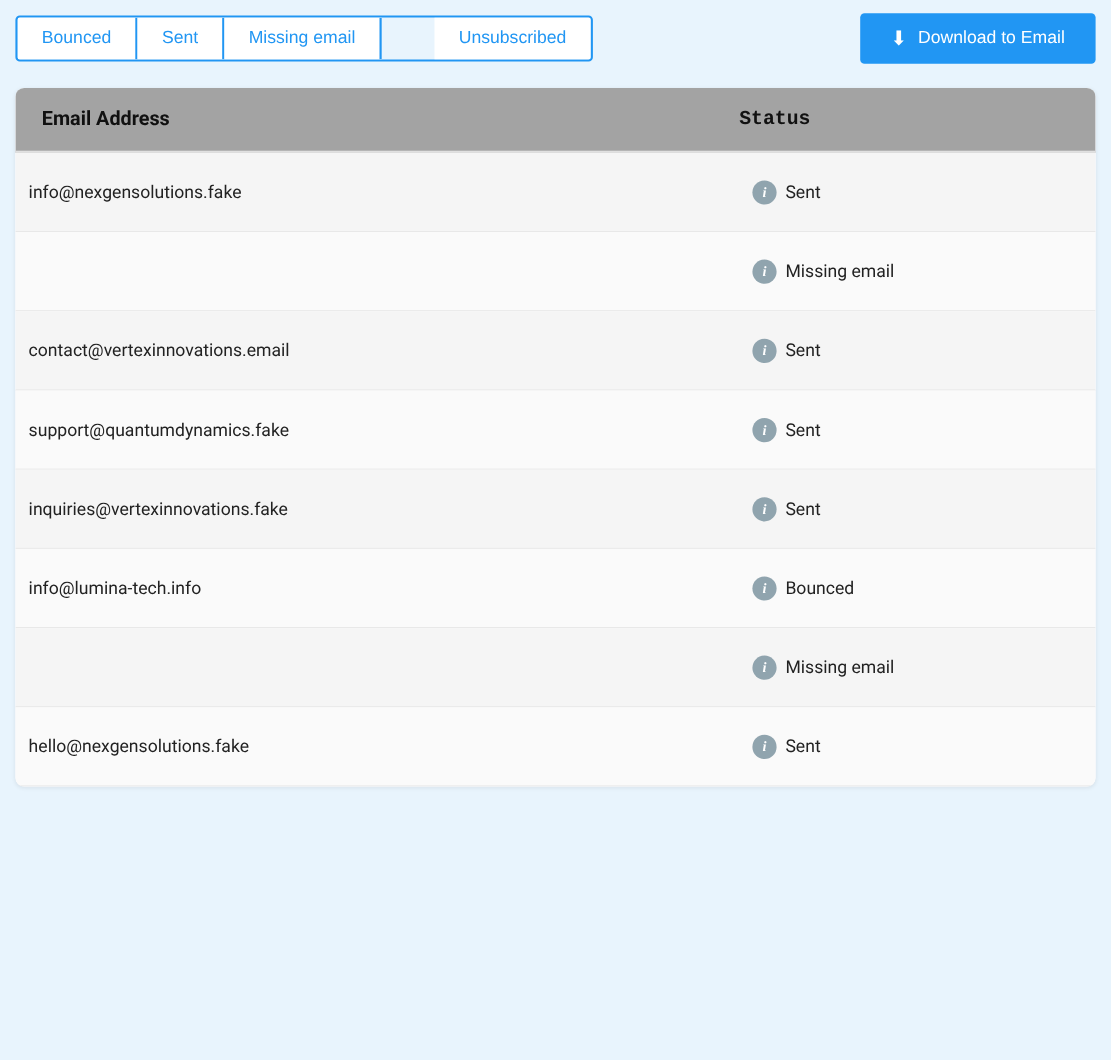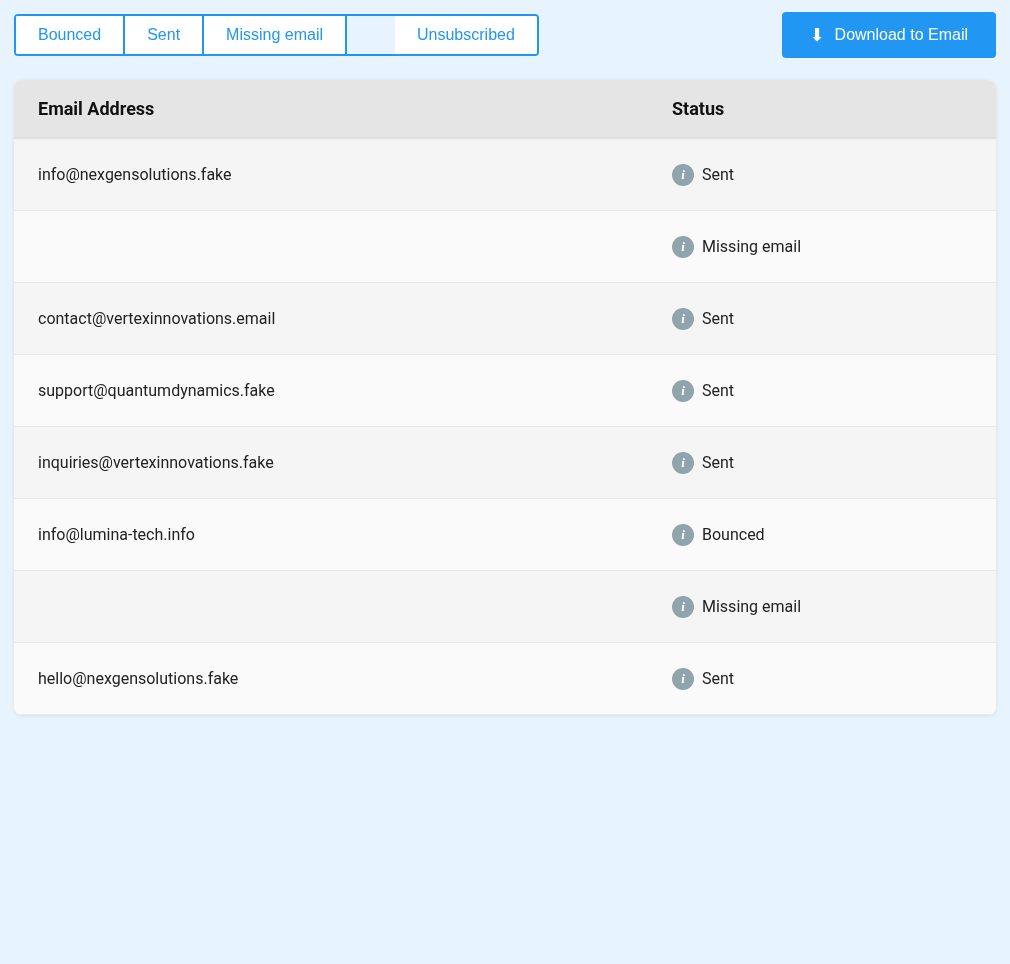--- a/index.html
+++ b/index.html
@@ -84,7 +84,7 @@
       align-items: center;
       padding: 18px 24px;
       border-bottom: 2px solid #e0e0e0;
-      background: #e5e5e5;
+      background: #a3a3a3;
     }
 
     .col-email-header {

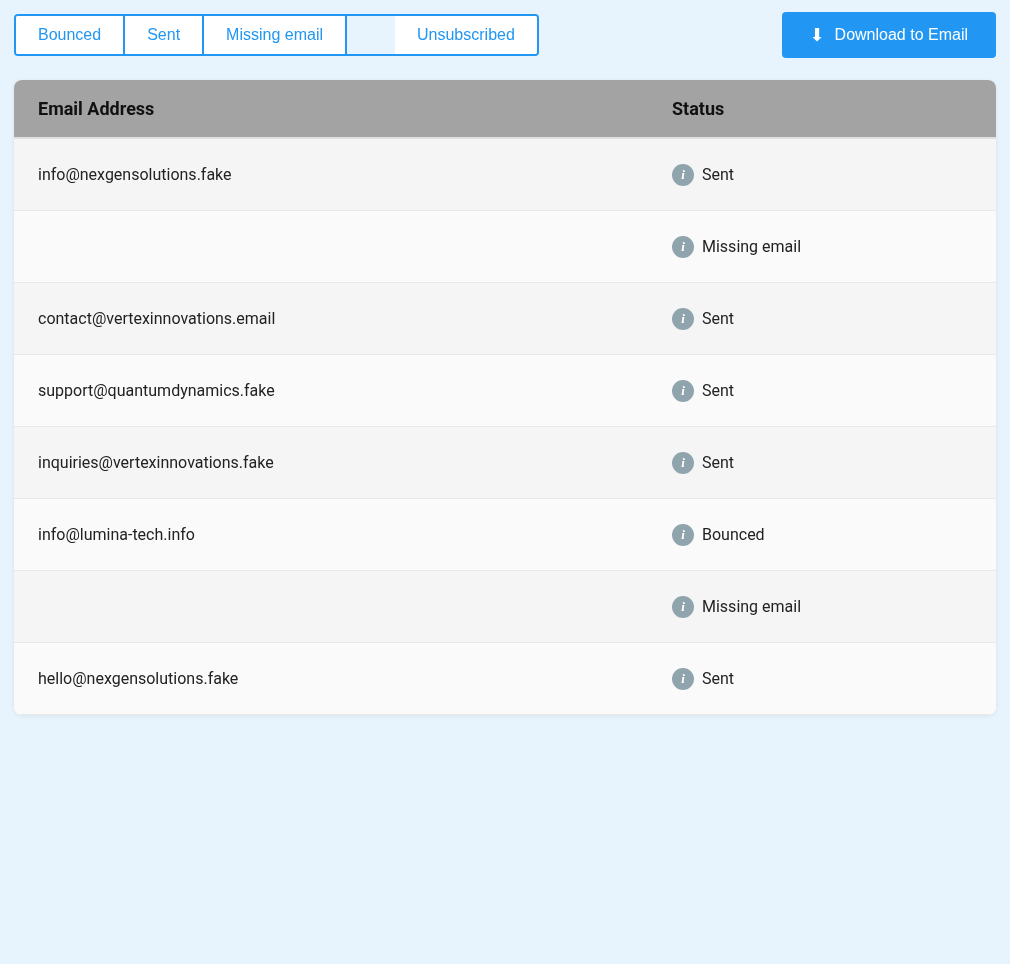--- a/index.html
+++ b/index.html
@@ -99,6 +99,7 @@
       font-size: 18px;
       font-weight: 700;
       color: #111;
+      font-family: Liberation Mono, monospace;
     }
 
     .table-row {

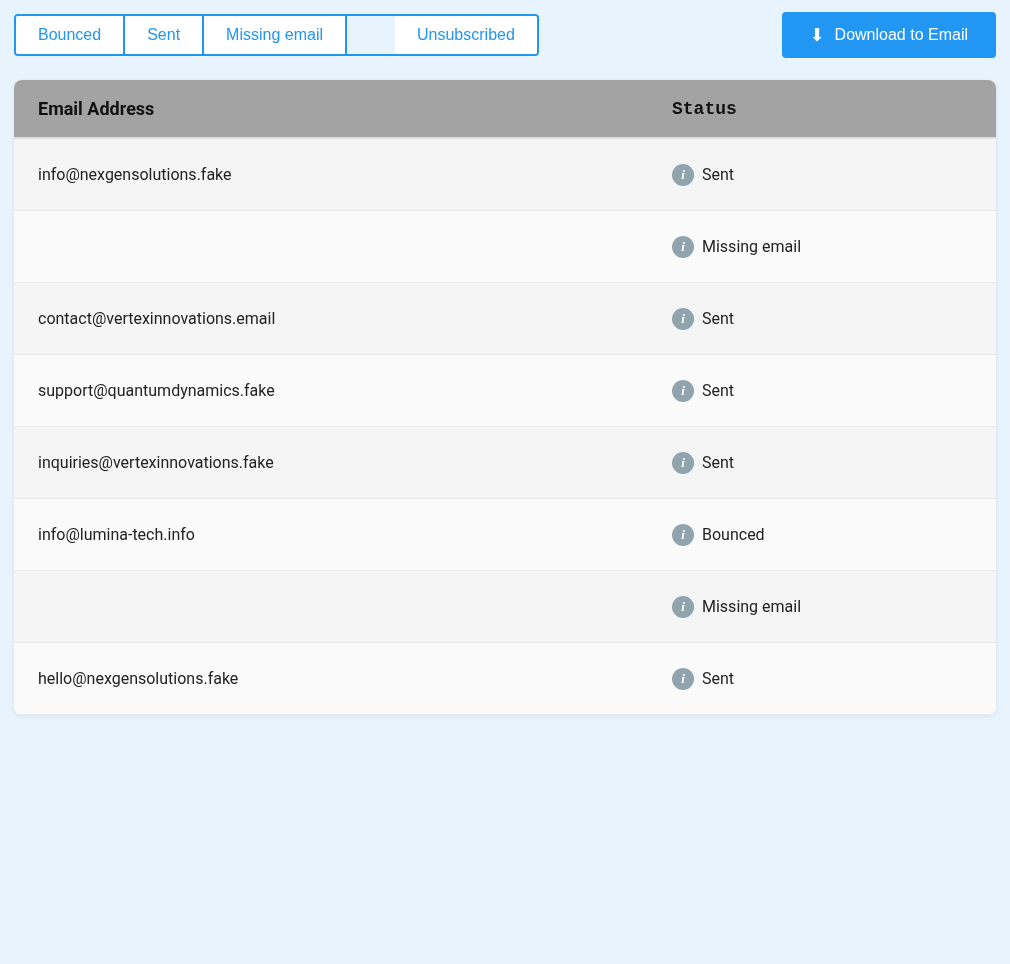--- a/index.html
+++ b/index.html
@@ -105,7 +105,7 @@
     .table-row {
       display: flex;
       align-items: center;
-      padding: 22px 24px;
+      padding: 22px 12px;
       border-bottom: 1px solid #e8e8e8;
       background: #f5f5f5;
       min-height: 72px;

